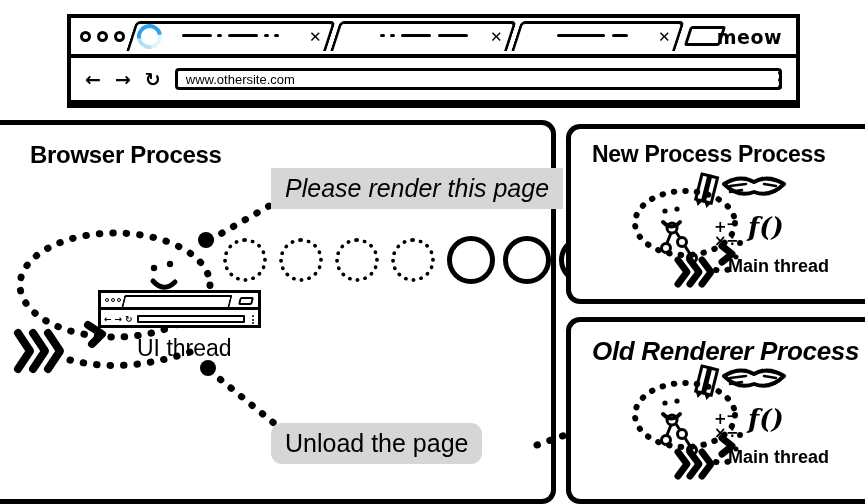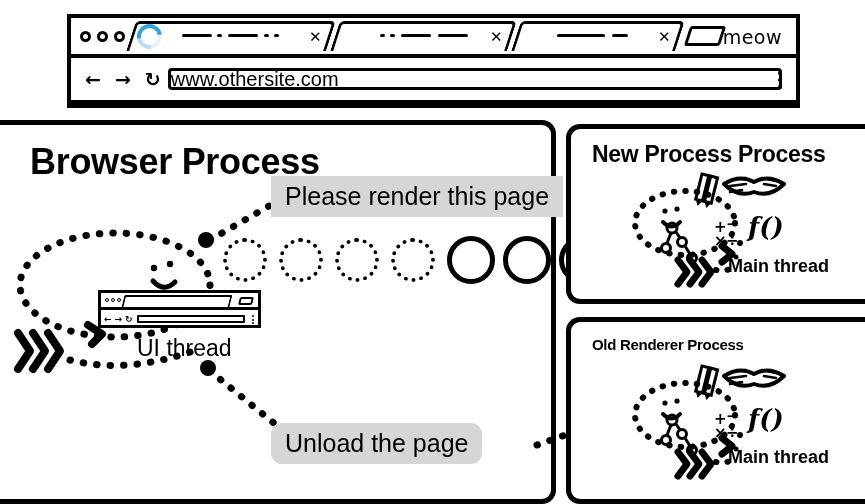--- a/index.html
+++ b/index.html
@@ -46,7 +46,7 @@
     box-sizing:border-box;transform:skewX(-18deg);border-radius:3px;background:#fff;
   }
   .meow{
-    position:absolute;right:14px;top:8px;font-size:19px;font-weight:normal;
+    position:absolute;right:14px;top:8px;font-size:19px;font-weight:bold;
     font-family:"DejaVu Sans", sans-serif;letter-spacing:.5px;
   }
   .toolbar{

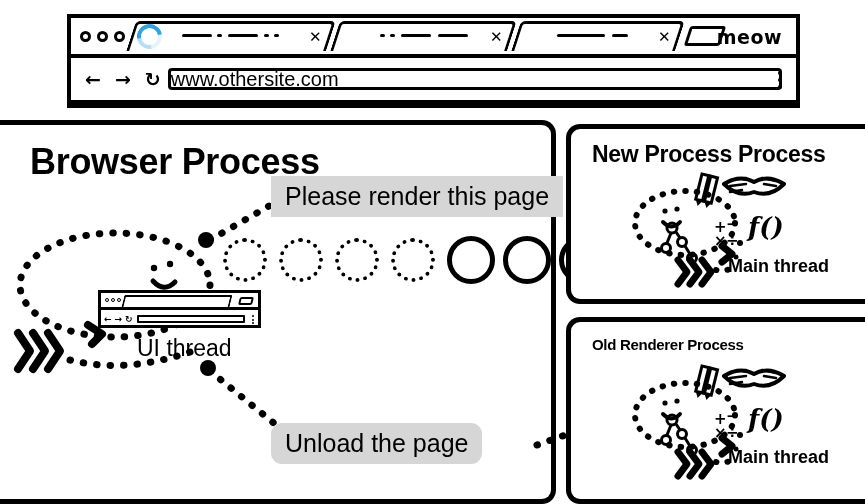--- a/index.html
+++ b/index.html
@@ -56,10 +56,10 @@
   }
   .navbtn{font-size:19px;font-weight:bold;line-height:1;margin-left:14px;font-family:"DejaVu Sans", sans-serif;}
   .urlbar{
-    flex:1;height:22px;margin-left:7px;margin-right:14px;
+    flex:1;height:22px;margin-left:14px;margin-right:14px;
     border:3.5px solid #000;border-radius:4px;box-sizing:border-box;
-    display:flex;align-items:center;
-    font-size:20px;background:#fff;overflow:hidden;white-space:nowrap;
+    display:flex;align-items:center;padding-left:8px;
+    font-size:13px;background:#fff;overflow:hidden;white-space:nowrap;
   }
   .kebab{
     position:absolute;right:14px;top:13px;display:flex;flex-direction:column;gap:3px;

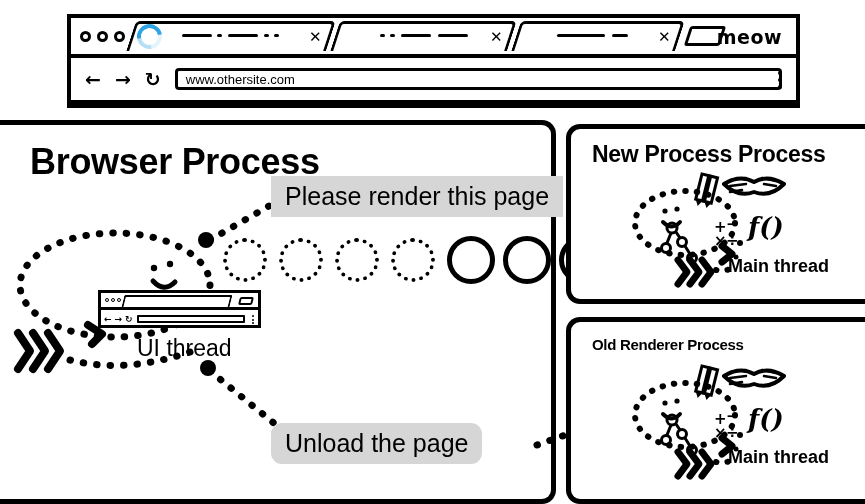--- a/index.html
+++ b/index.html
@@ -74,7 +74,7 @@
   .panel-title{
     position:absolute;font-weight:bold;letter-spacing:-.3px;white-space:nowrap;
   }
-  #browser-panel .panel-title{left:44px;top:16px;font-size:36px;}
+  #browser-panel .panel-title{left:44px;top:16px;font-size:24px;}
   #new-renderer-panel .panel-title{left:21px;top:12px;font-size:23px;}
   #old-renderer-panel .panel-title{left:21px;top:14px;font-size:15px;}
 

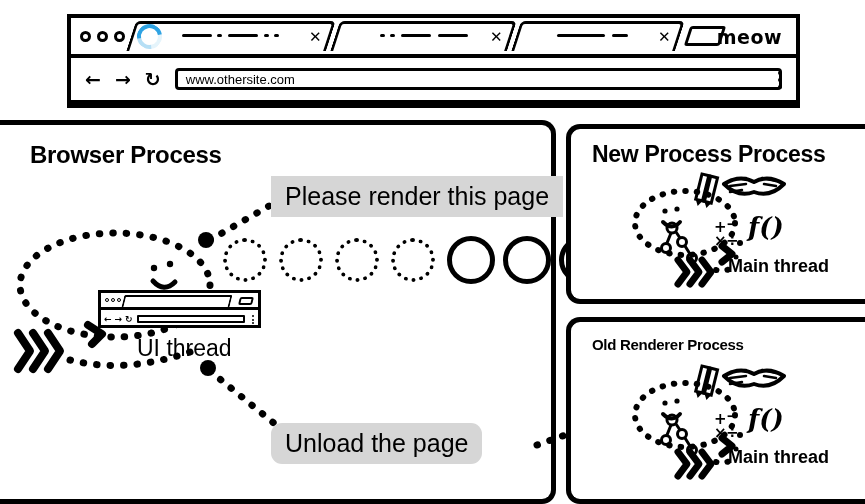--- a/index.html
+++ b/index.html
@@ -89,7 +89,7 @@
     font-size:25px;line-height:1;display:flex;align-items:center;
     padding:8px 14px;white-space:nowrap;box-sizing:border-box;
   }
-  #chip-render{left:271px;top:176px;}
+  #chip-render{left:271px;top:168px;font-style:italic;}
   #chip-unload{left:271px;top:423px;border-radius:11px;}
 
   

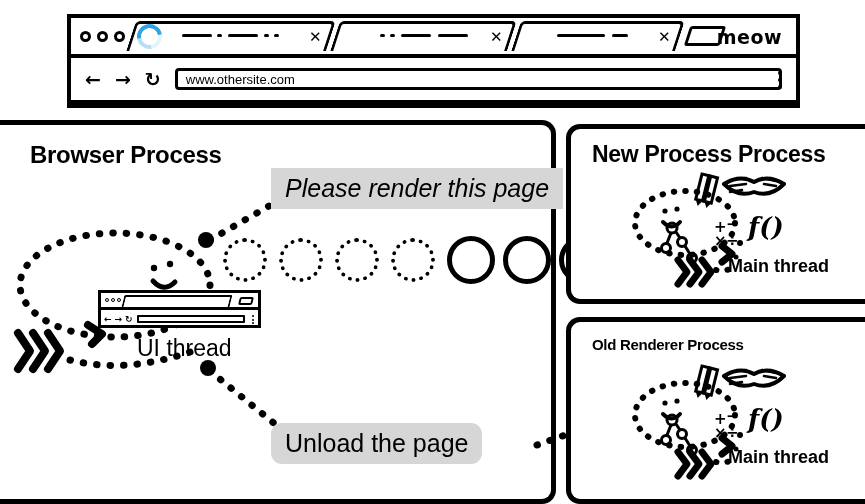--- a/index.html
+++ b/index.html
@@ -76,7 +76,7 @@
   }
   #browser-panel .panel-title{left:44px;top:16px;font-size:24px;}
   #new-renderer-panel .panel-title{left:21px;top:12px;font-size:23px;}
-  #old-renderer-panel .panel-title{left:21px;top:14px;font-size:15px;}
+  #old-renderer-panel .panel-title{left:21px;top:14px;font-size:26px;font-style:italic;}
 
   
   .circ{position:absolute;border-radius:50%;box-sizing:border-box;}

